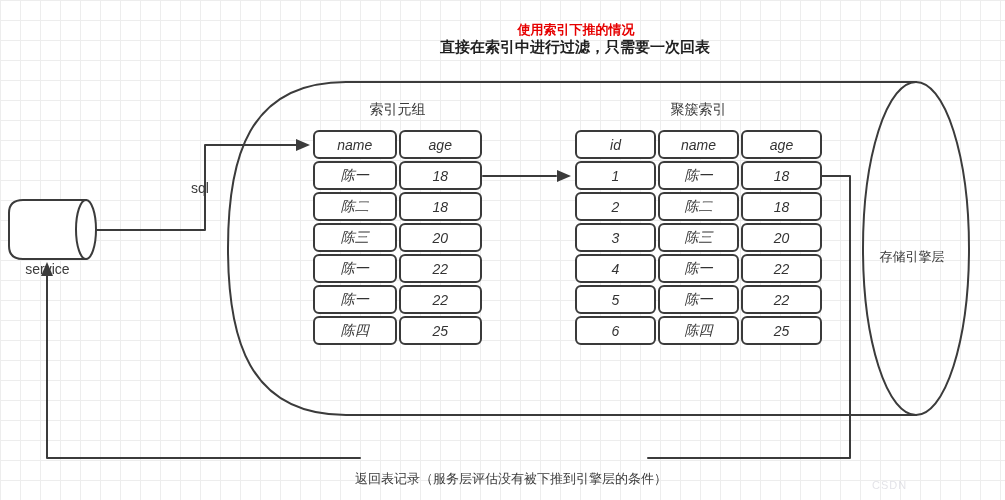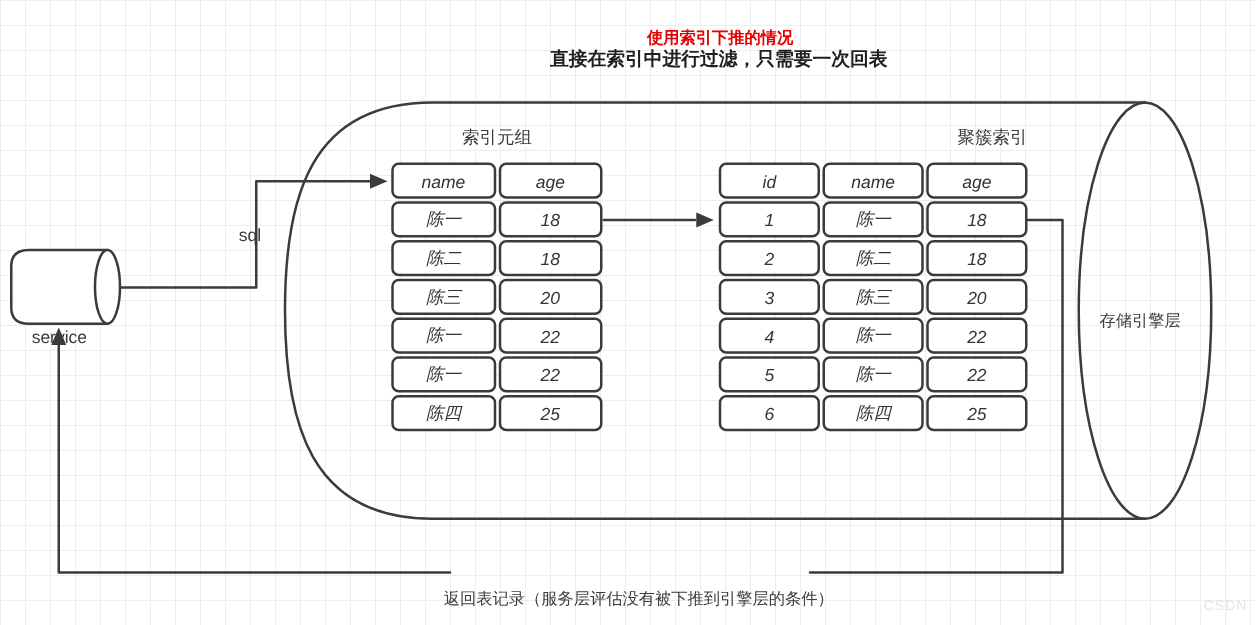--- a/index.html
+++ b/index.html
@@ -139,7 +139,7 @@
       <div class="cell">25</div>
     </div>
 
-  <div class="abs table-title" style="left:575px; top:101px; width:247px;text-align:right;">聚簇索引</div>
+  <div class="abs table-title" style="left:575px; top:101px; width:247px;">聚簇索引</div>
   <div class="dtable" style="left: 575px; top: 130px; width: 247px; grid-template-columns: repeat(3, 1fr);">
       <div class="cell">id</div>
       <div class="cell">name</div>

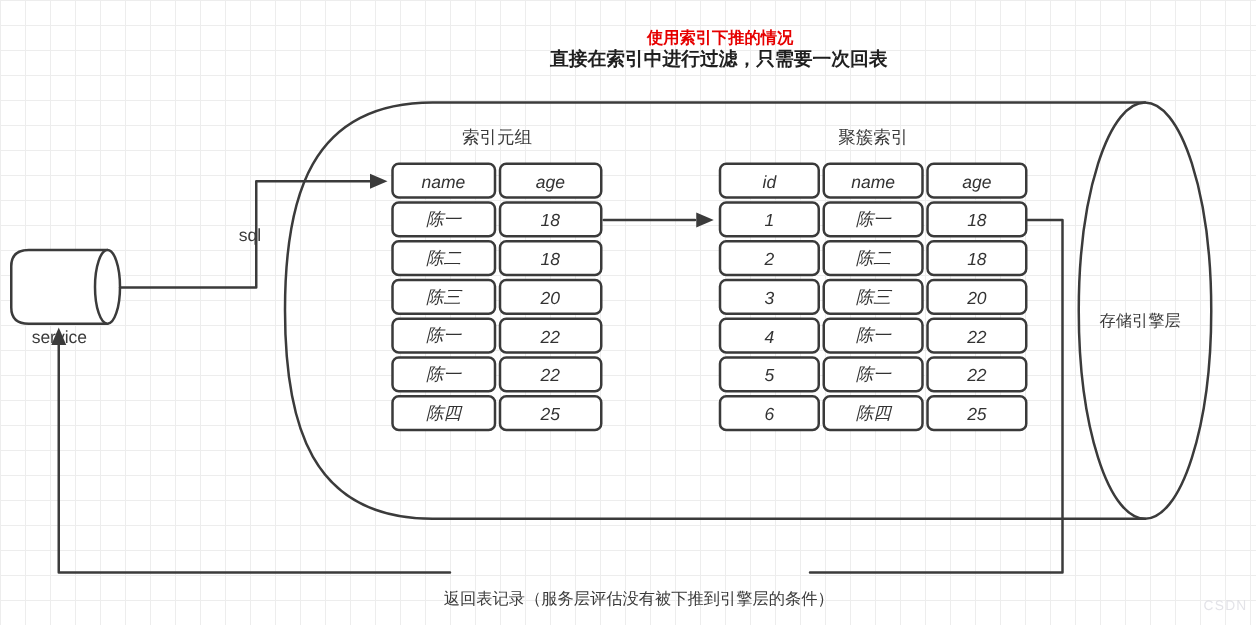--- a/index.html
+++ b/index.html
@@ -79,7 +79,7 @@
   .watermark {
     left: 872px; top: 479px; width: 126px;
     font-size: 11px;
-    text-align: right;
+    text-align: left;
     color: rgba(185, 185, 198, 0.4);
     letter-spacing: 1px;
   }

